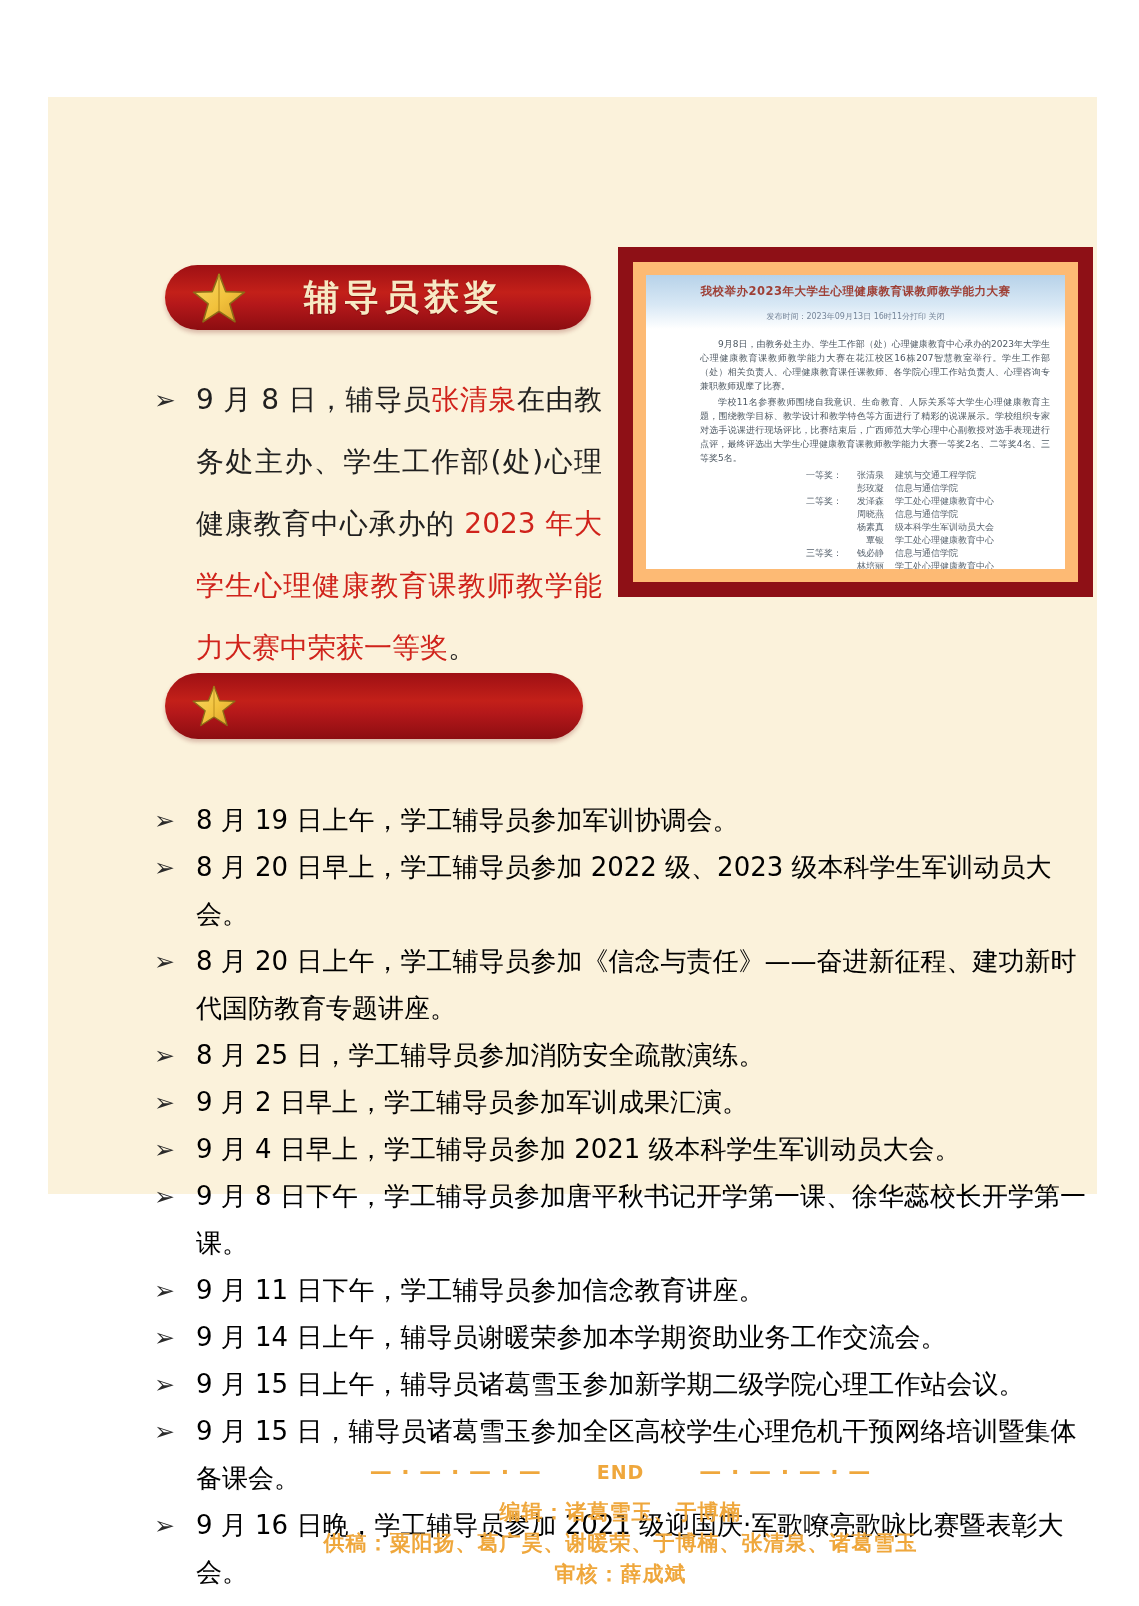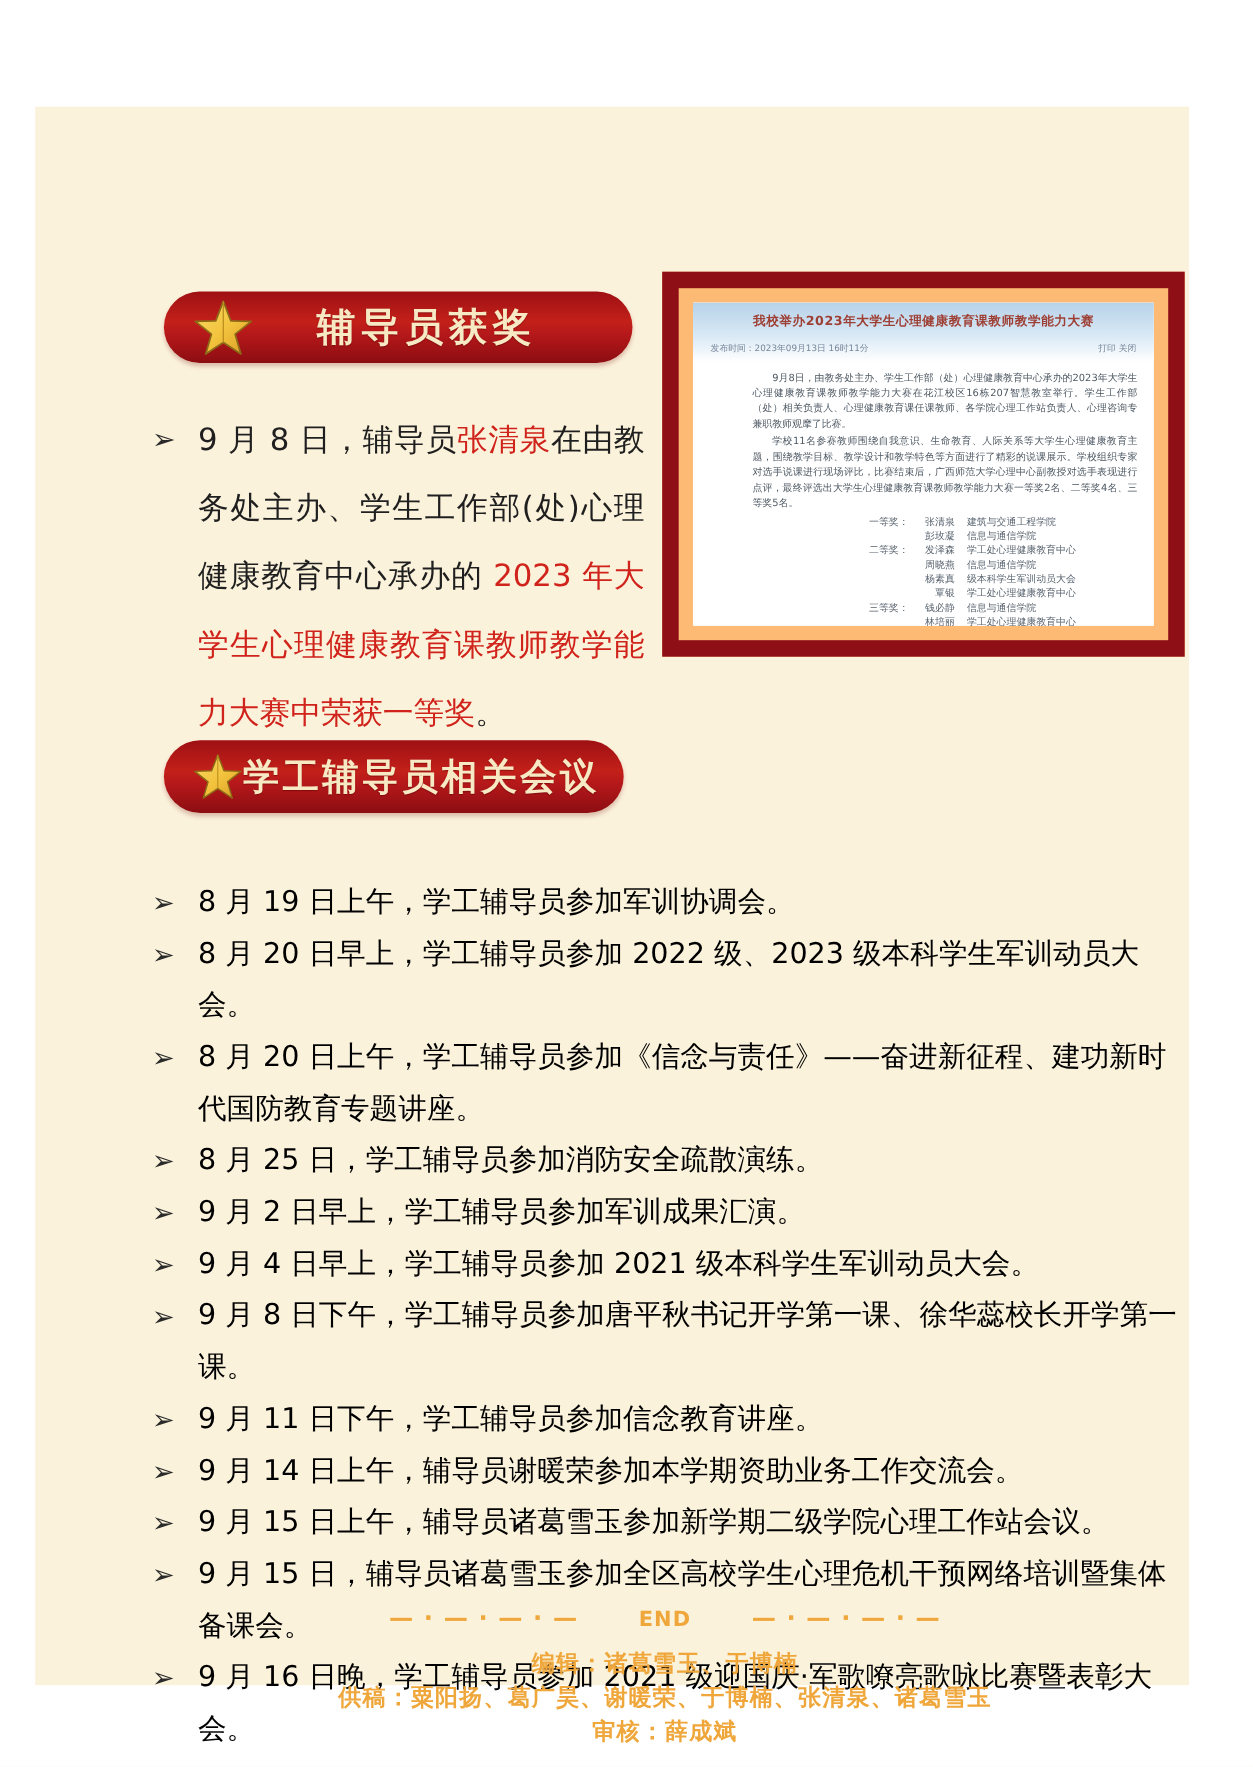--- a/index.html
+++ b/index.html
@@ -8,7 +8,7 @@
     font-family:"DejaVu Sans","Liberation Sans",sans-serif;
   }
   .panel{
-    position:absolute;left:32px;top:97px;width:1049px;height:1435px;
+    position:absolute;left:48px;top:97px;width:1049px;height:1097px;
     background:#fbf2db;
     text-decoration:underline;
   }

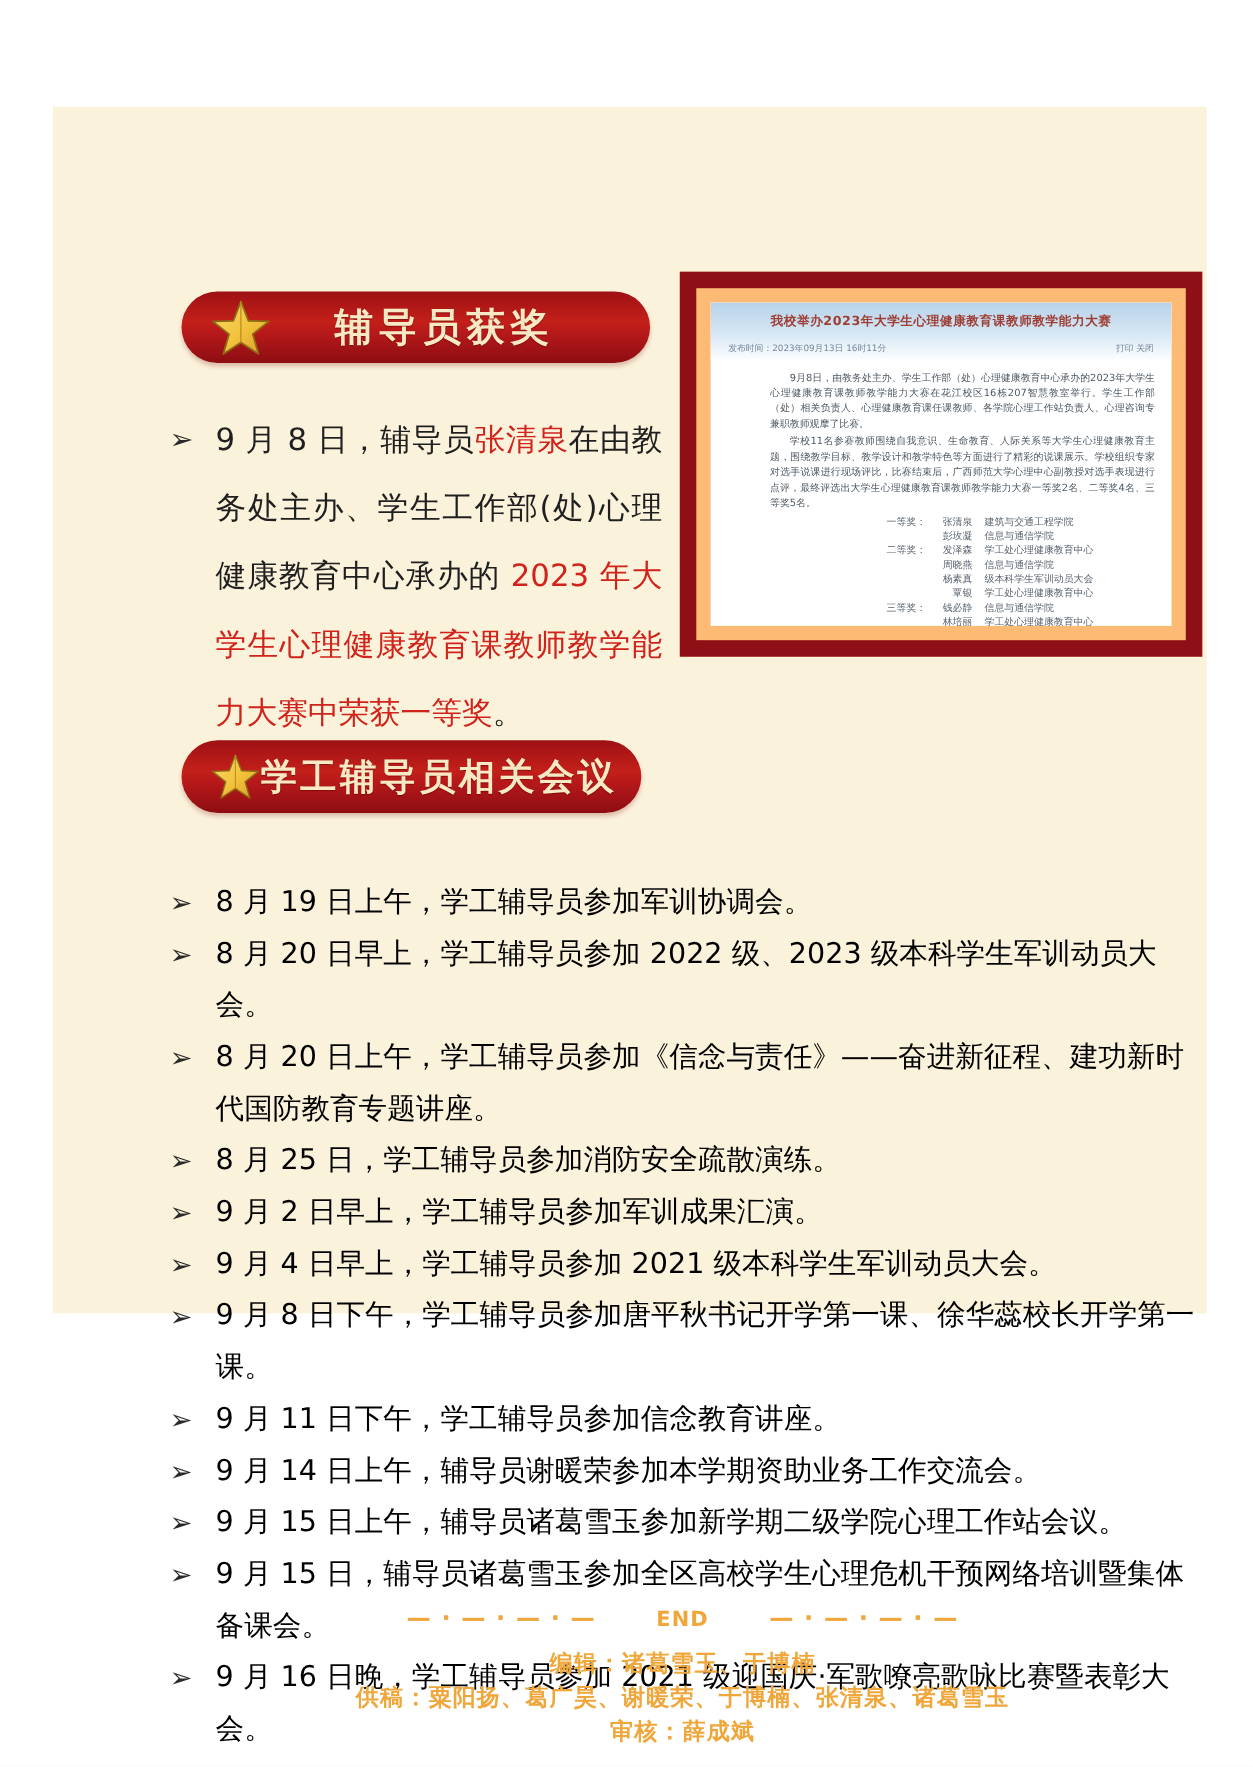--- a/index.html
+++ b/index.html
@@ -59,7 +59,7 @@
     text-align:center;color:#9e3f35;font-size:11.5px;font-weight:bold;letter-spacing:0.5px;
   }
   .doc-meta{
-    display:flex;justify-content:space-between;align-items:center;
+    display:flex;justify-content:center;align-items:center;
     padding:0 16px;margin-top:12px;font-size:8px;color:#76869a;
   }
   .doc-body{

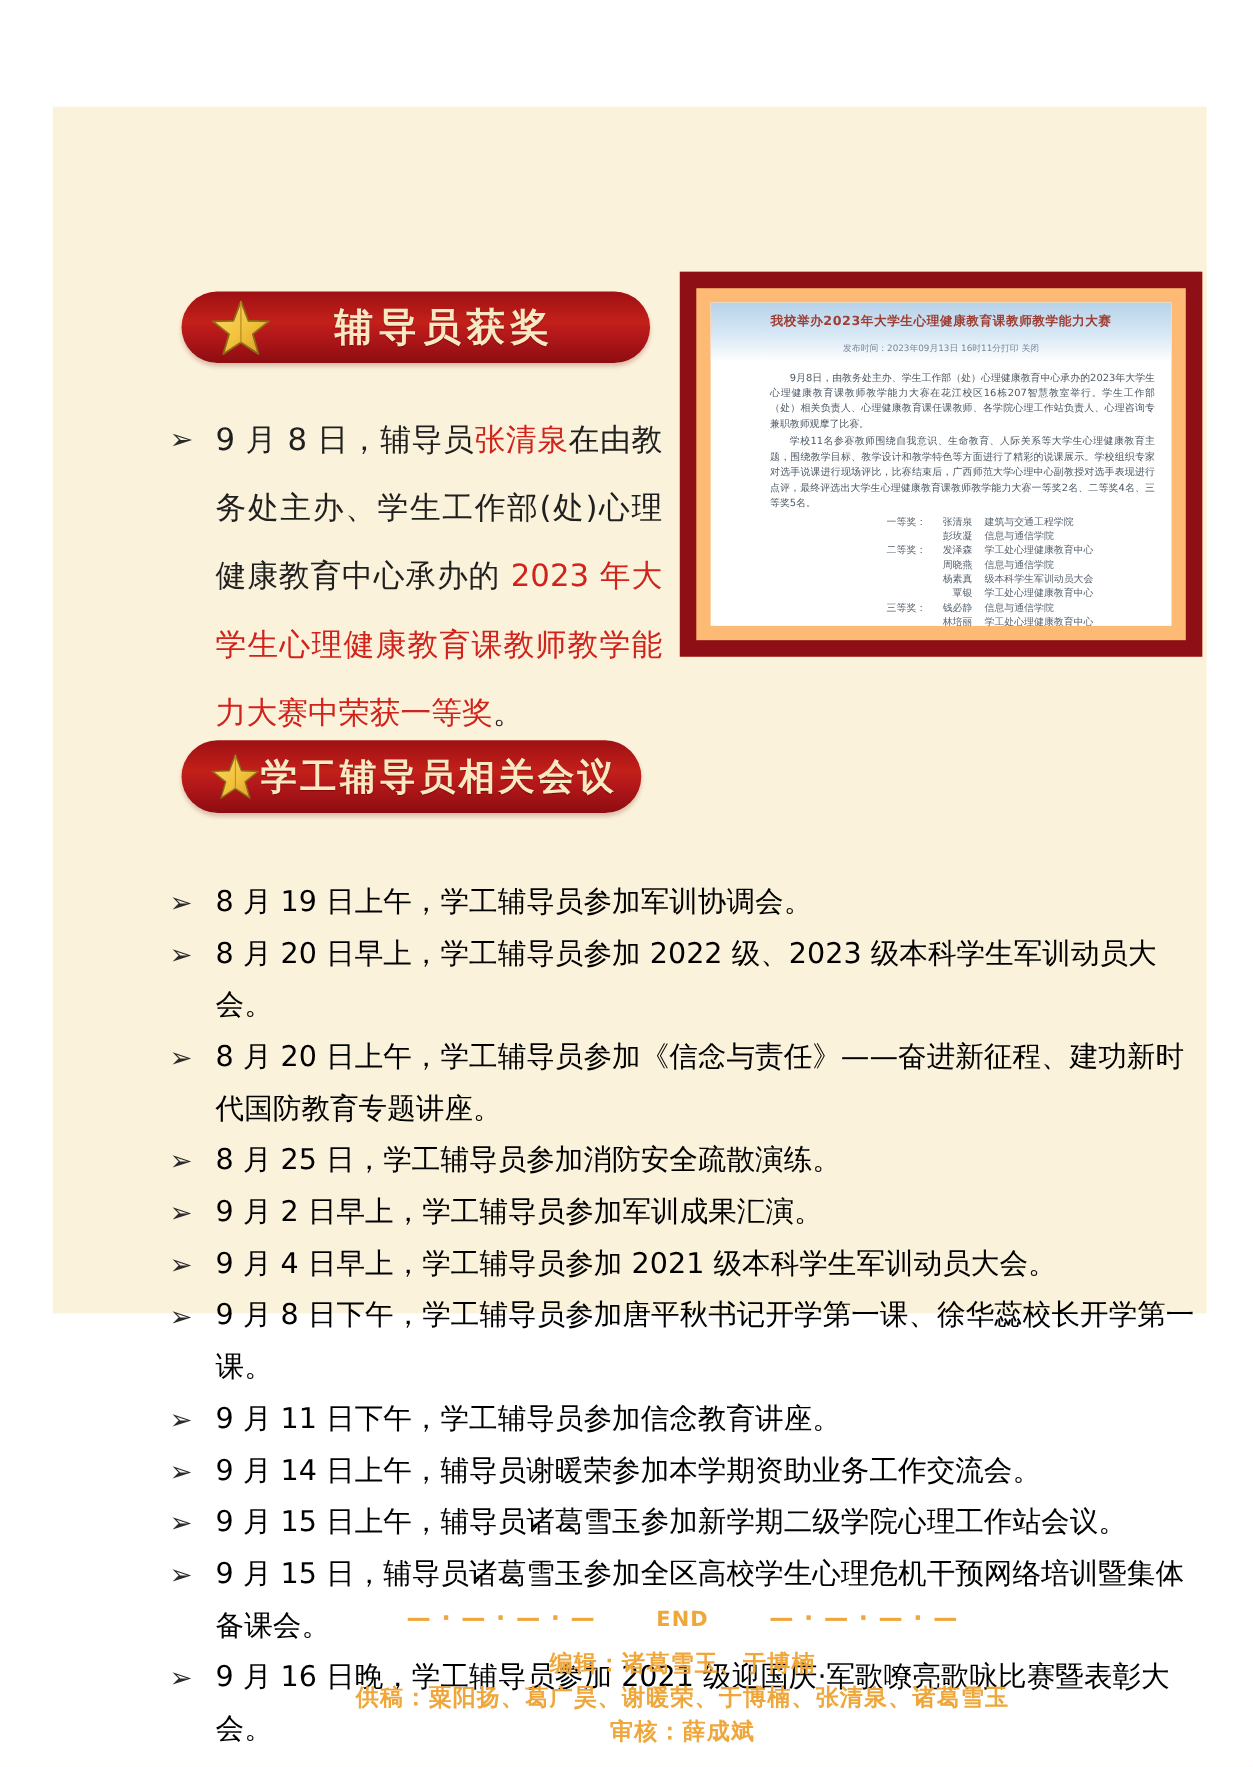--- a/index.html
+++ b/index.html
@@ -205,7 +205,6 @@
           <polyline points="28,4 28,41.3" stroke="#bd8f20" stroke-width="1.2"></polyline>
         </svg>
       </span>
-      <span class="banner-title">学工辅导员相关会议</span>
     </div>
 
     <div class="meetings" id="meetings">

